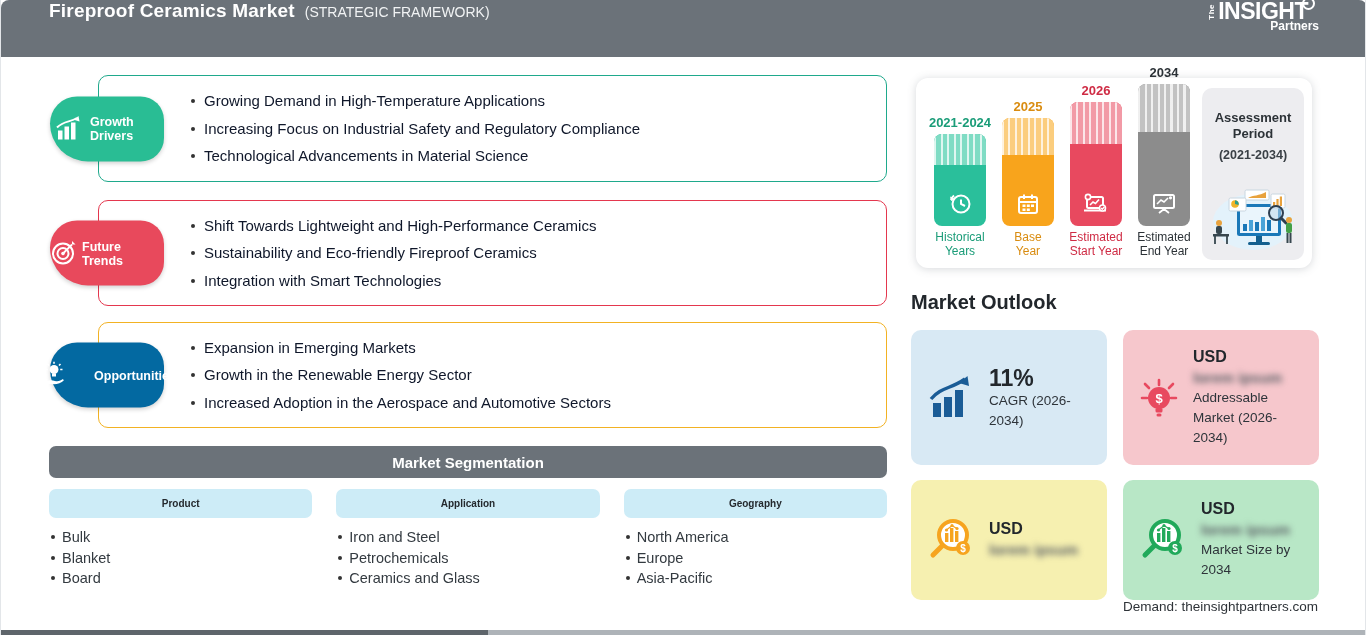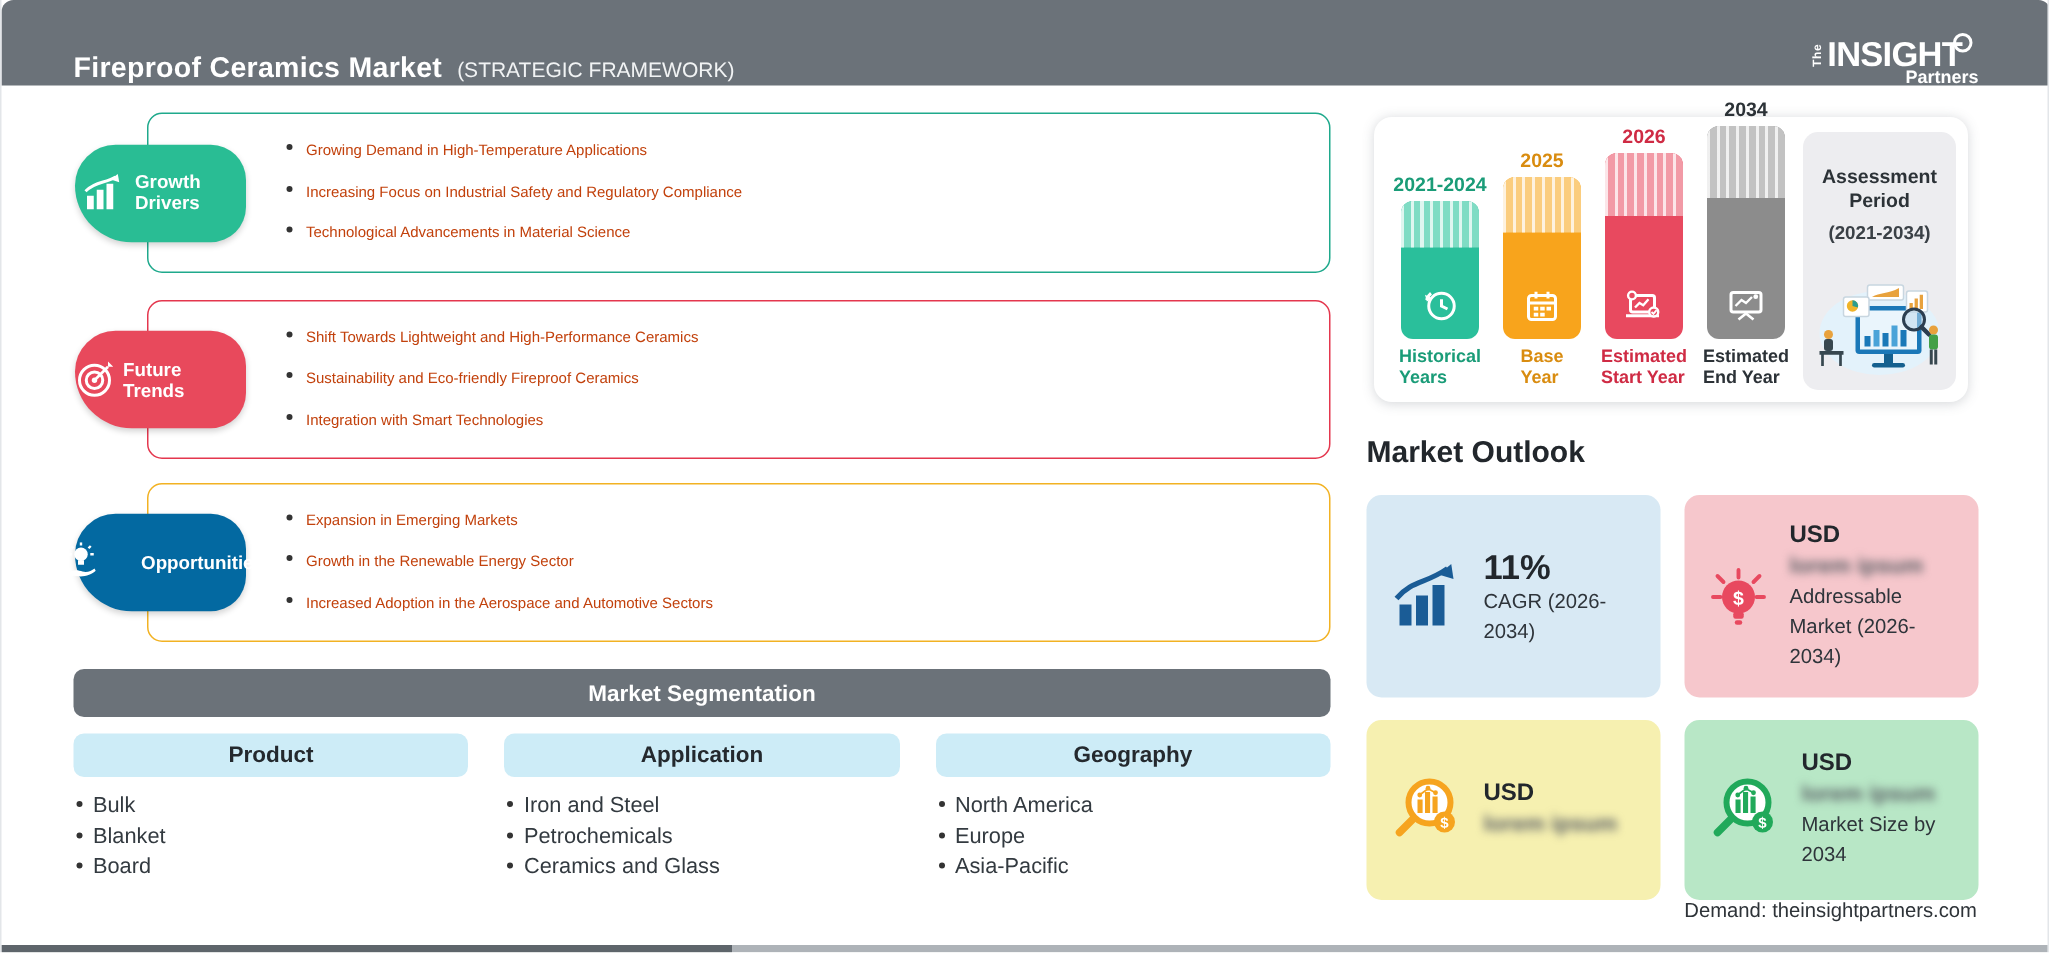--- a/index.html
+++ b/index.html
@@ -10,7 +10,7 @@
 
   
   .hdr { position:absolute; top:0; left:0; width:1366px; height:57px; background:#6b7279;
-         border-radius:8px 8px 0 0; display:flex; align-items:flex-end; justify-content:space-between;
+         border-radius:8px 8px 0 0; display:flex; align-items:flex-start; justify-content:space-between;
          padding:0 46px 0 48px; }
   .hdr-titles { display:flex; align-items:baseline; gap:10px; }
   .hdr-title { color:#fff; font-size:19px; font-weight:bold; letter-spacing:.2px; }

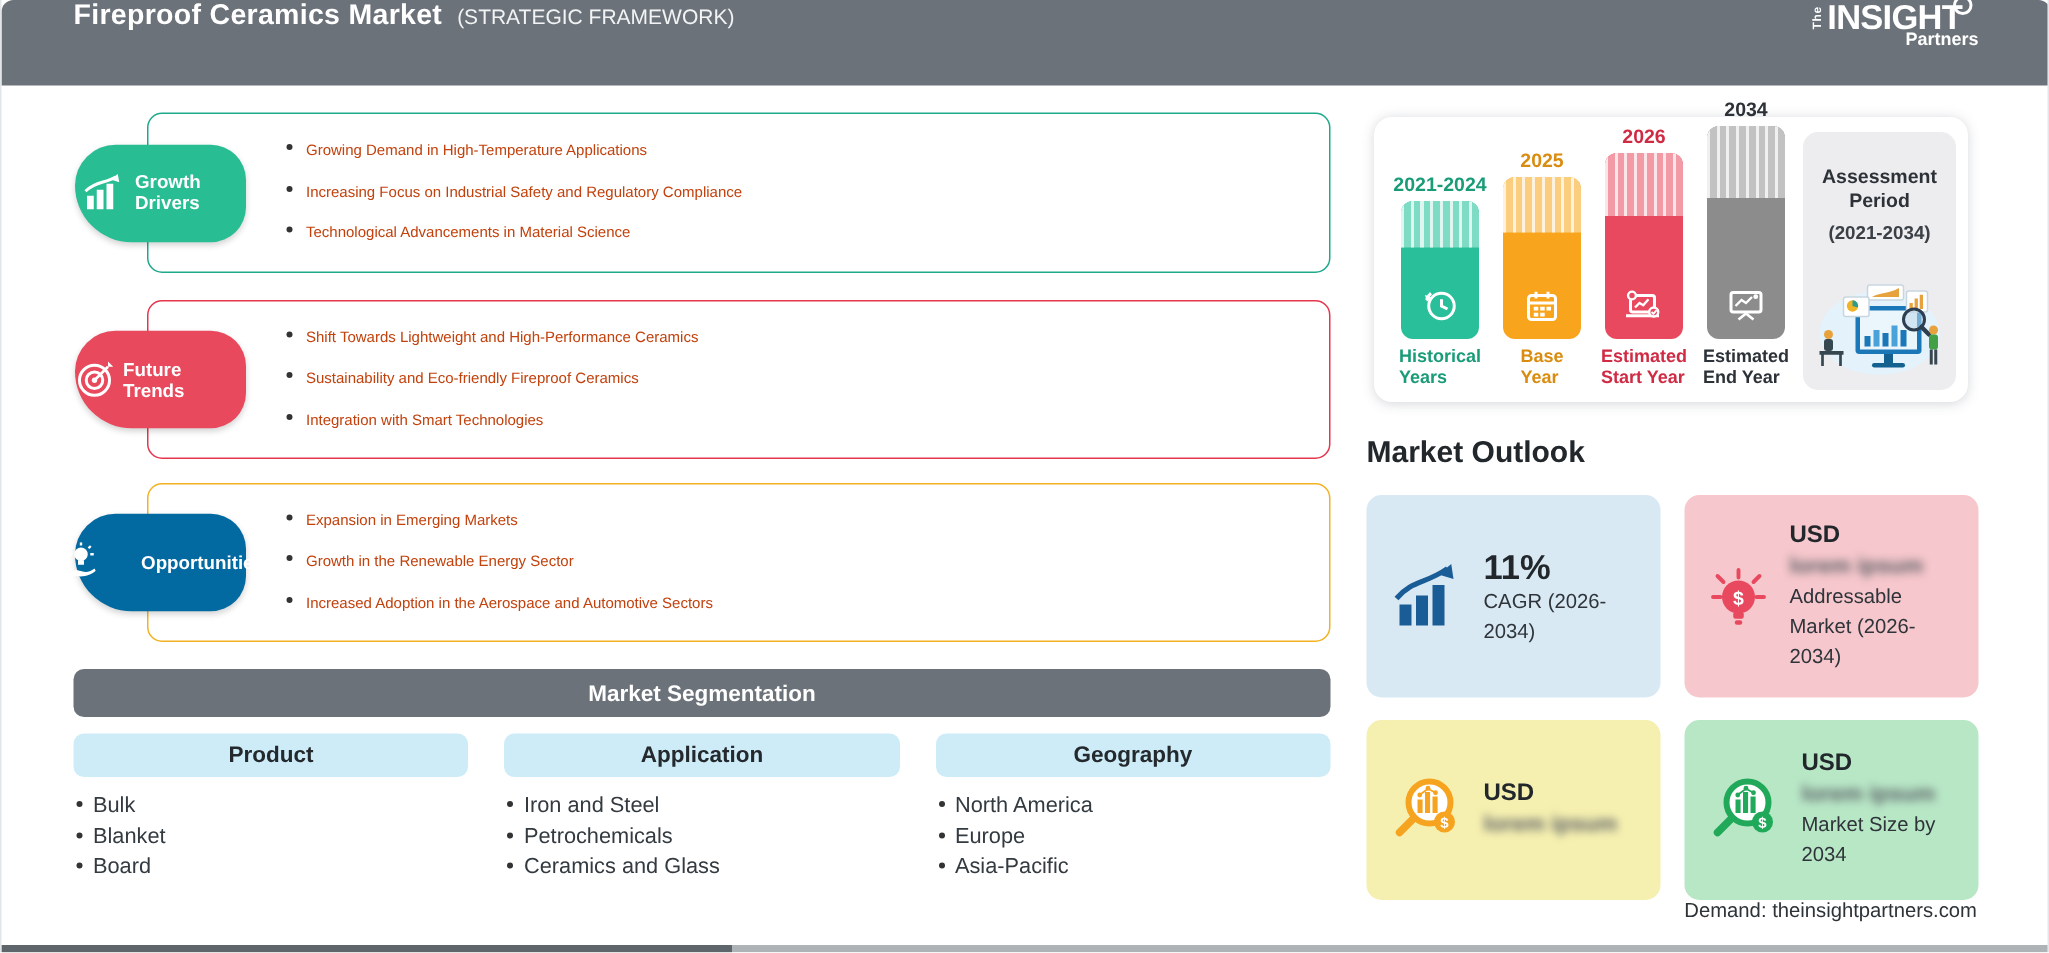--- a/index.html
+++ b/index.html
@@ -27,7 +27,7 @@
   
   .sec-box { position:absolute; left:97px; width:789px; border-radius:10px; background:#fff; }
   .sec-box .bullets { padding:14px 20px 14px 92px; display:flex; flex-direction:column; justify-content:center; height:100%; }
-  .bullet { font-size:10px; color:#c2410c; line-height:27.5px; display:flex; align-items:baseline; }
+  .bullet { font-size:15px; color:#0f172a; line-height:27.5px; display:flex; align-items:baseline; }
   .dot { width:4px; height:4px; border-radius:50%; background:#333; display:inline-block;
          margin-right:9px; position:relative; top:-3px; flex:0 0 4px; }
   .badge { position:absolute; left:-49px; top:50%; transform:translateY(-50%);

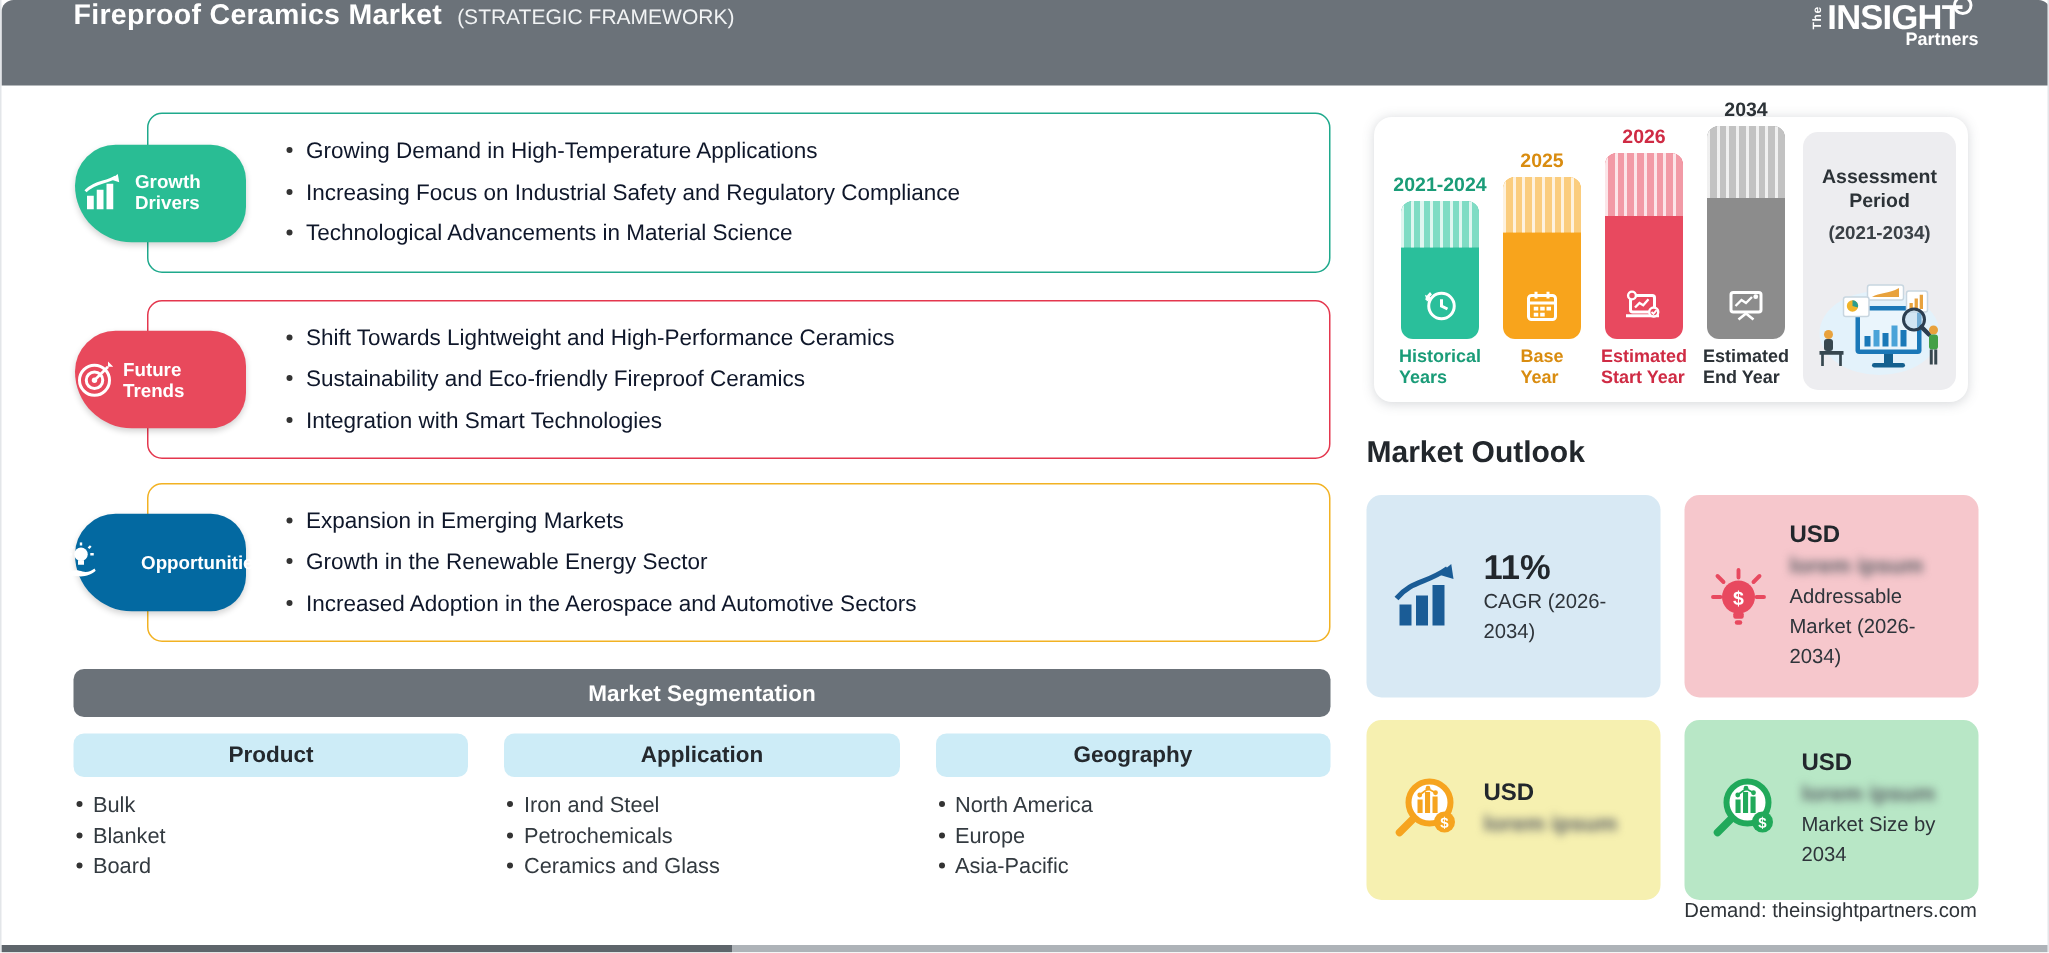--- a/index.html
+++ b/index.html
@@ -63,7 +63,7 @@
   .tl-bar { width:52px; border-radius:8px; overflow:hidden; display:flex; flex-direction:column; }
   .tl-stripes { height:34%; background-image:repeating-linear-gradient(90deg, rgba(255,255,255,.75) 0 2px, transparent 2px 6.5px); }
   .tl-solid { flex:1; display:flex; align-items:flex-end; justify-content:center; padding-bottom:9px; }
-  .tl-name { position:absolute; top:100%; margin-top:-30px; font-size:12px; font-weight:bold; text-align:left; line-height:14px; }
+  .tl-name { position:absolute; top:100%; margin-top:-30px; font-size:12px; font-weight:normal; text-align:center; line-height:14px; }
   .tl-assess { width:102px; background:#ededf0; border-radius:10px; display:flex; flex-direction:column;
                align-items:center; padding:22px 4px 6px 4px; }
   .tl-assess-t { font-size:13px; font-weight:bold; color:#2c3237; text-align:center; line-height:16px; }

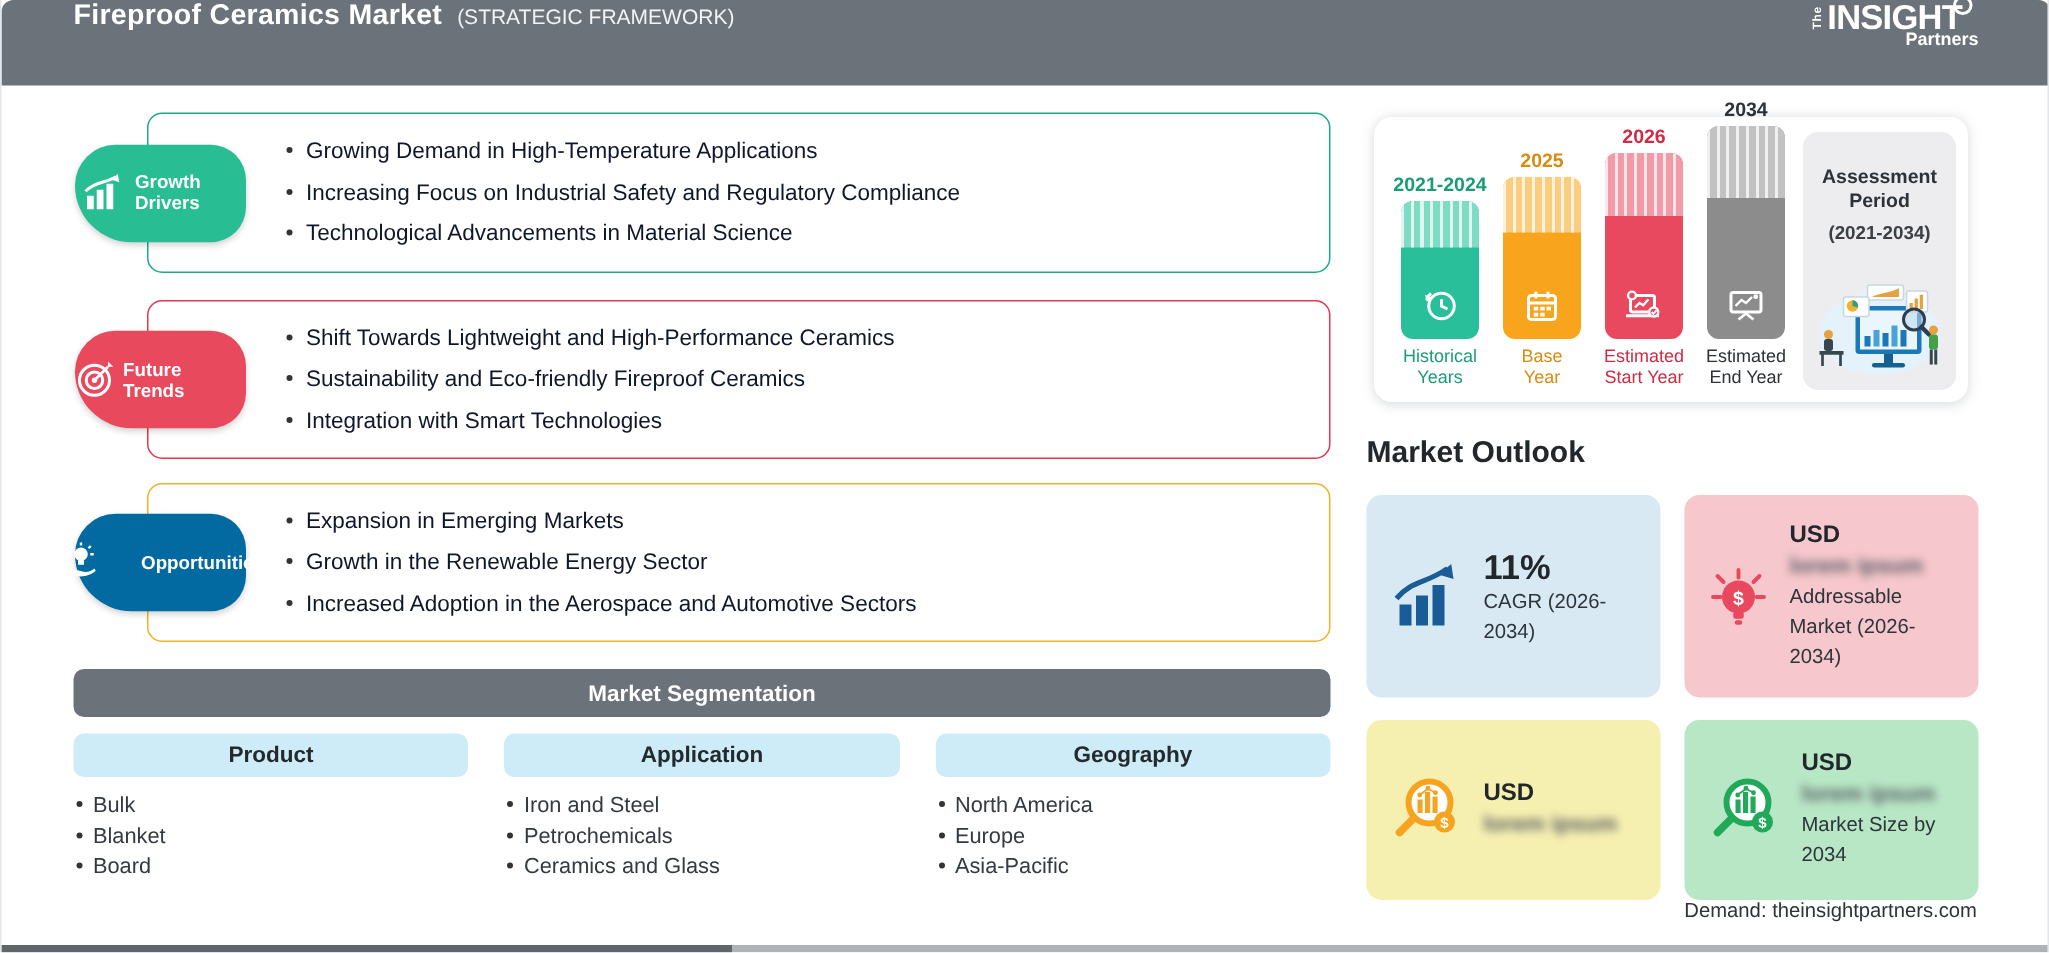--- a/index.html
+++ b/index.html
@@ -49,7 +49,7 @@
   .seg-cols { position:absolute; left:48px; top:489px; width:838px; display:flex; gap:24px; }
   .seg-col { flex:1; }
   .seg-col-hdr { height:29px; background:#cdecf7; border-radius:7px; display:flex; align-items:center;
-                 justify-content:center; font-size:15px; font-weight:bold; color:#24292e; }
+                 justify-content:center; font-size:10px; font-weight:bold; color:#24292e; }
   .seg-list { padding:9px 2px 0 2px; }
   .seg-item { font-size:14.5px; color:#333a40; line-height:20.5px; display:flex; align-items:baseline; }
   .seg-item .dot { margin-right:7px; top:-3px; }

